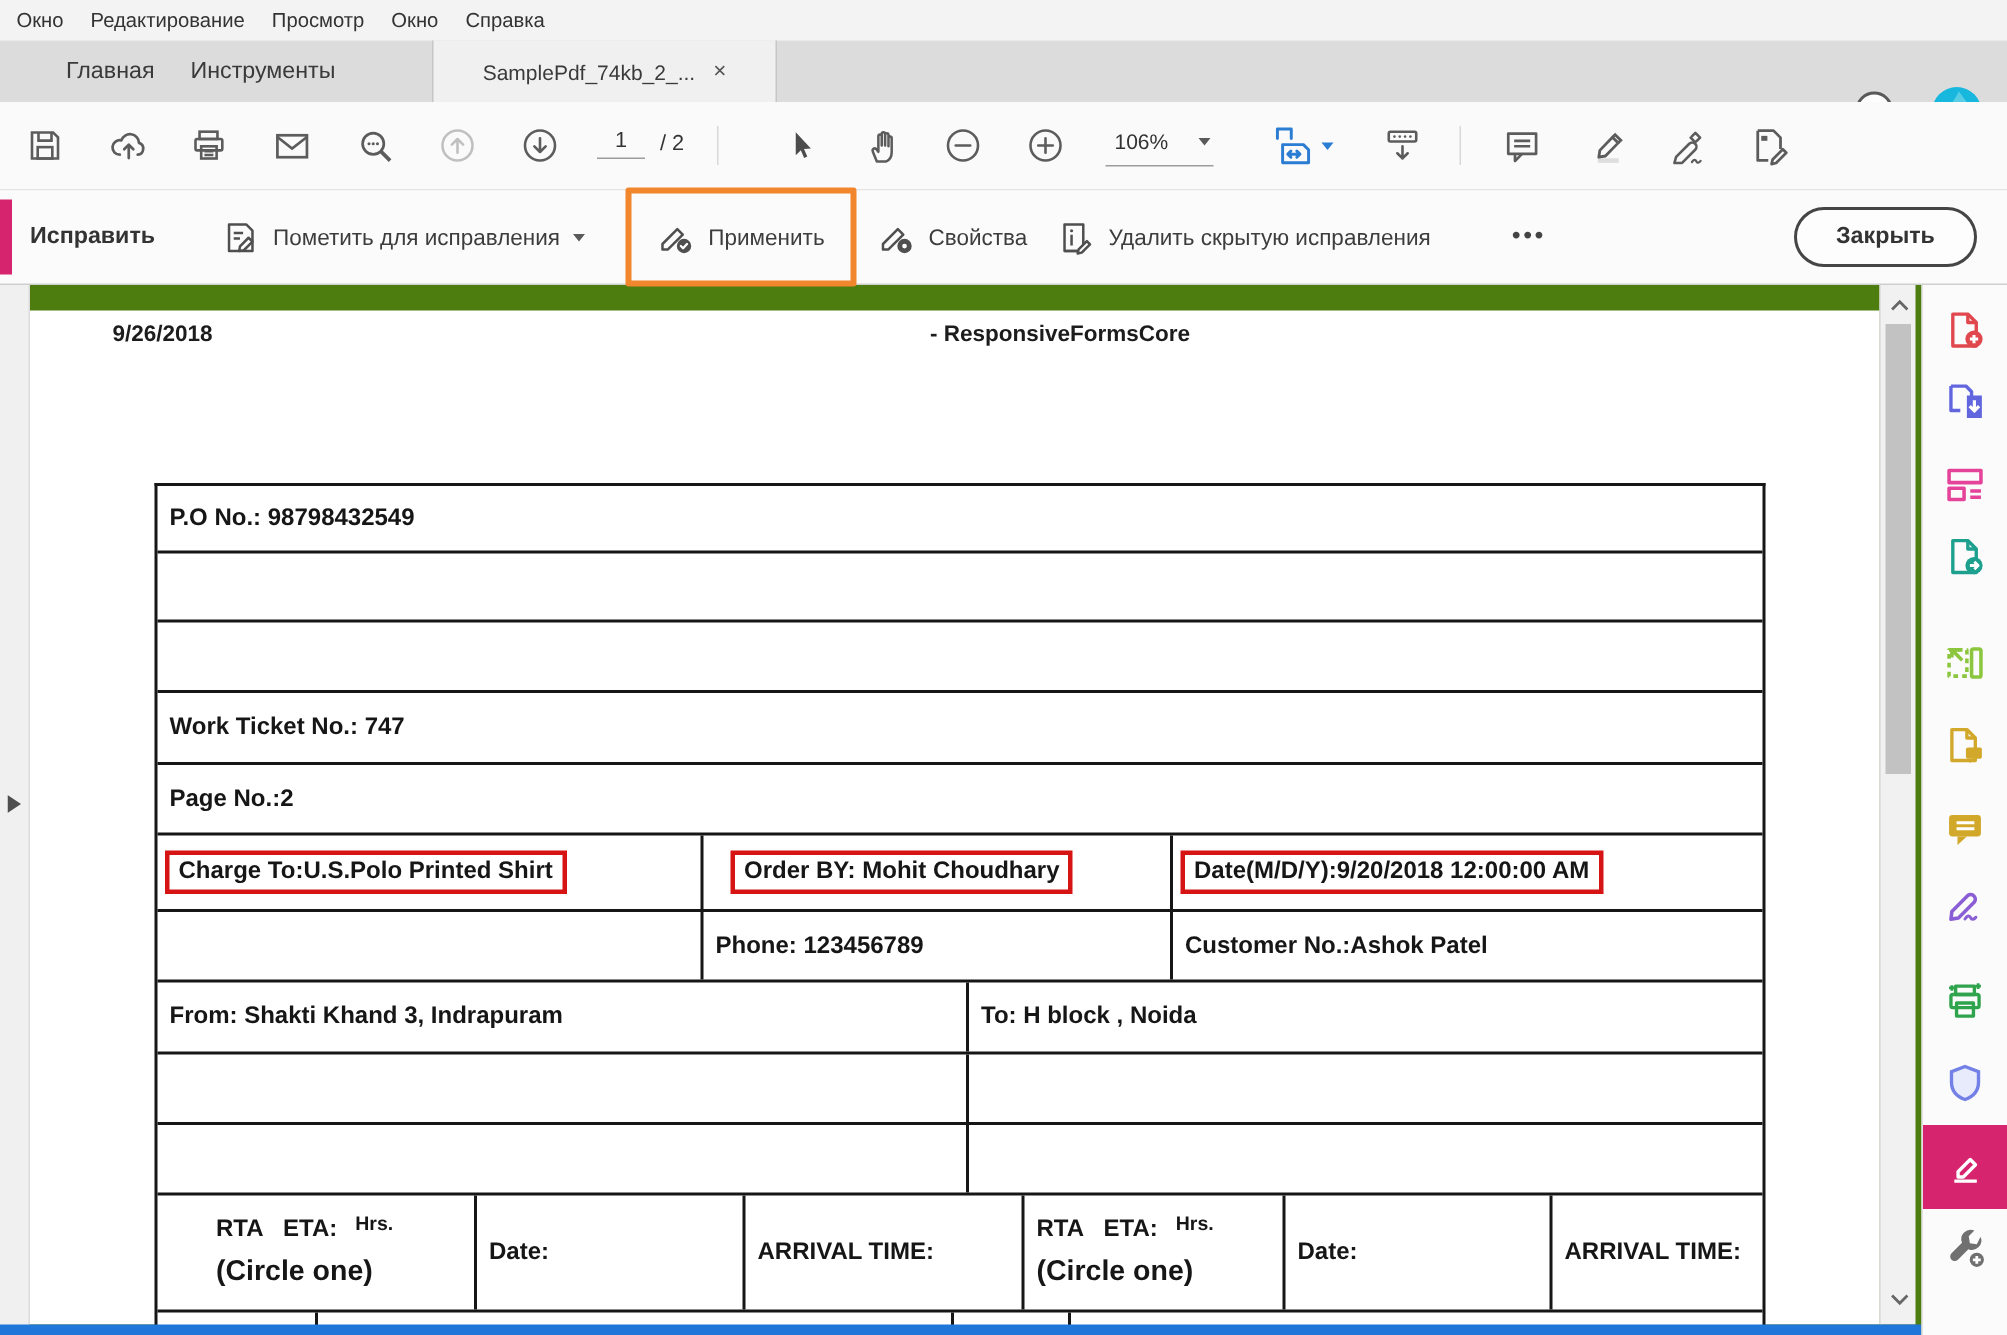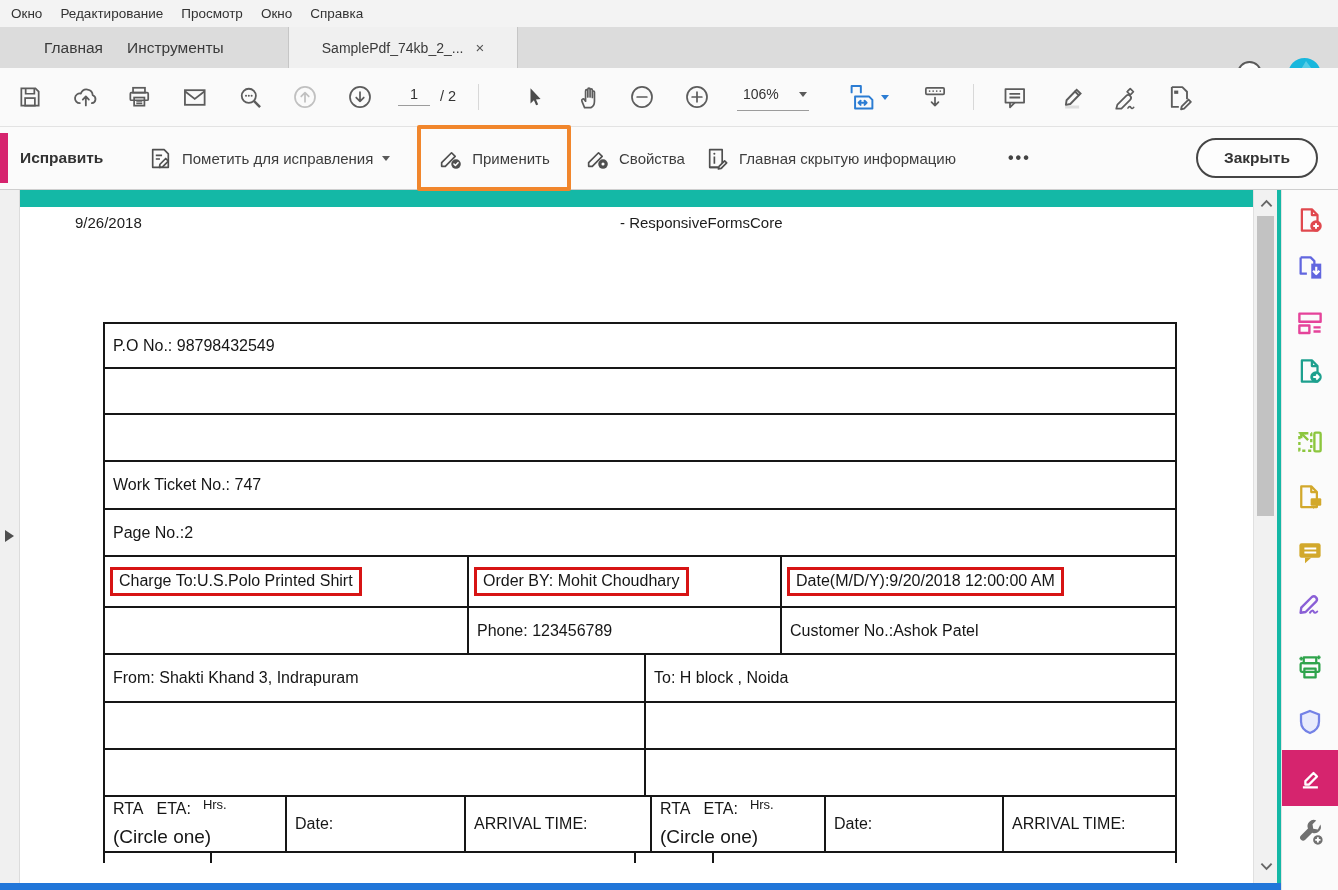--- a/index.html
+++ b/index.html
@@ -257,7 +257,7 @@
           <path d="M9 10v7M4.5 20.5h8"></path>
           <path d="M13.5 19.5l5.3-5.3 2 2-5.3 5.3-2.6.6z" fill="#fbfbfb"></path>
         </svg>
-      <span>Главная скрытую информацию</span>
+      <span>Удалить скрытую исправления</span>
     </div>
 
     <div class="more-dots">•••</div>

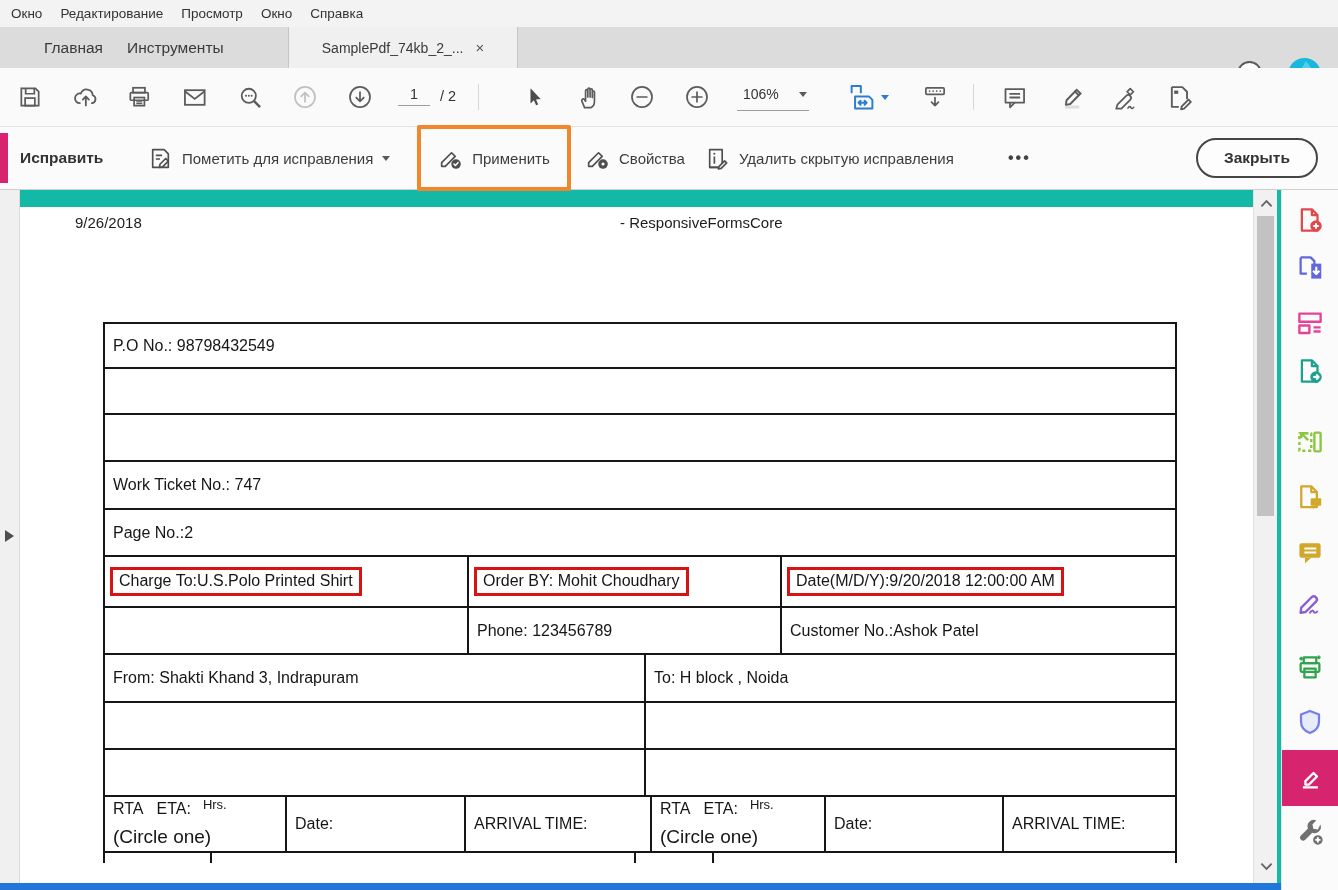--- a/index.html
+++ b/index.html
@@ -38,7 +38,7 @@
   .close-btn{position:absolute;left:1196px;top:11px;width:122px;height:40px;border:2px solid #454545;border-radius:21px;background:#fdfdfd;
              display:flex;align-items:center;justify-content:center;font-size:15.5px;font-weight:600;color:#333;box-sizing:border-box;}
   
-  .doc-area{left:0;top:190px;width:1338px;height:700px;background:#14b8a6;}
+  .doc-area{left:0;top:190px;width:1338px;height:700px;background:#4d7c0f;font-weight:bold;}
   .left-strip{position:absolute;left:0;top:0;width:20px;height:700px;background:#f0f0f0;border-right:1px solid #dcdcdc;box-sizing:border-box;}
   .expander{position:absolute;left:5px;top:340px;}
   .page{position:absolute;left:20px;top:17px;width:1233px;height:676px;background:#fff;}

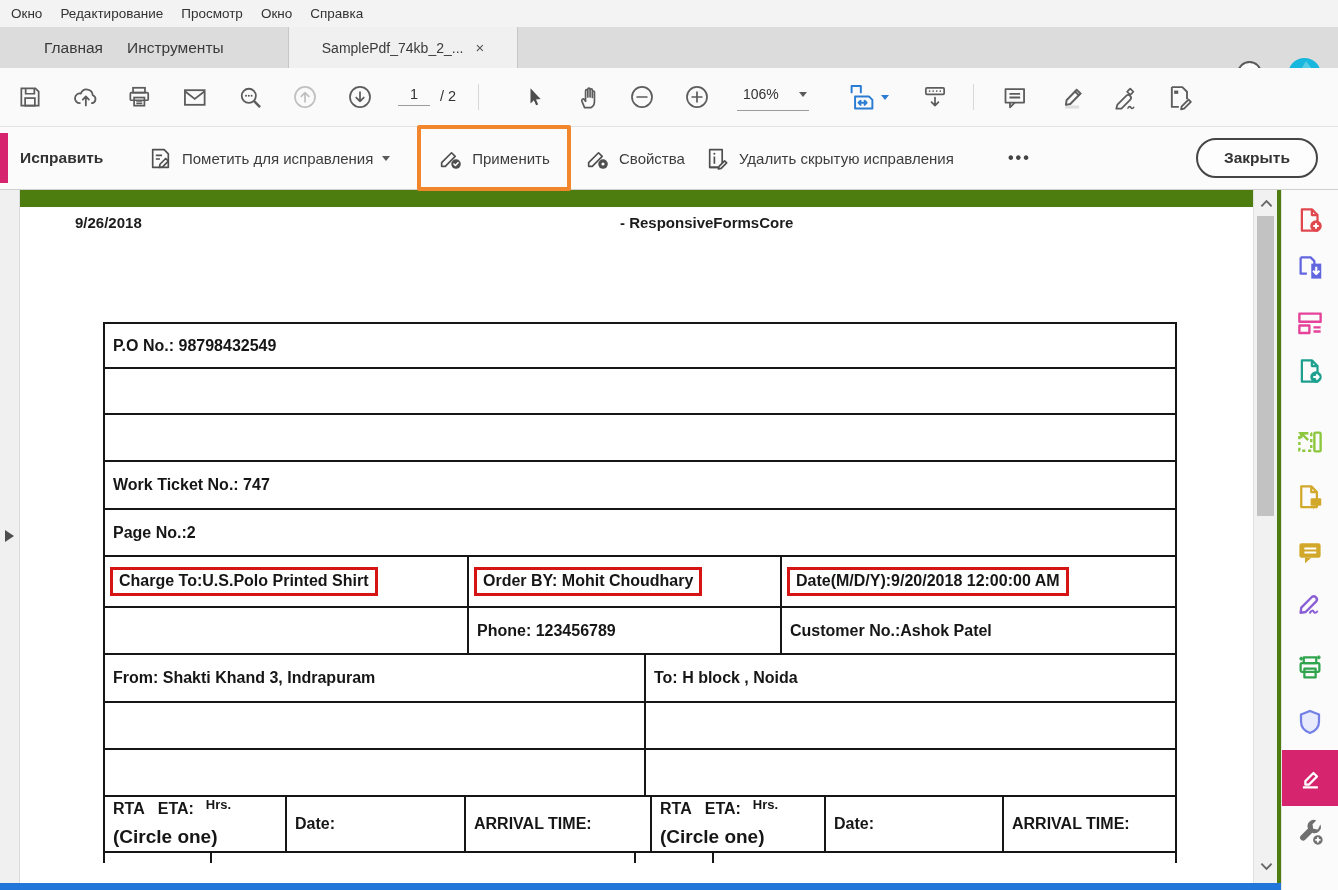--- a/index.html
+++ b/index.html
@@ -299,7 +299,7 @@
         <div class="cell" style="width:362px;padding-left:5px;">
             <span class="rfield">Charge To:U.S.Polo Printed Shirt</span>
           </div>
-        <div class="cell bl" style="width:313px;padding-left:5px;">
+        <div class="cell bl" style="width:313px;padding-left:18px;">
             <span class="rfield">Order BY: Mohit Choudhary</span>
           </div>
         <div class="cell bl" style="flex:1;padding-left:5px;">

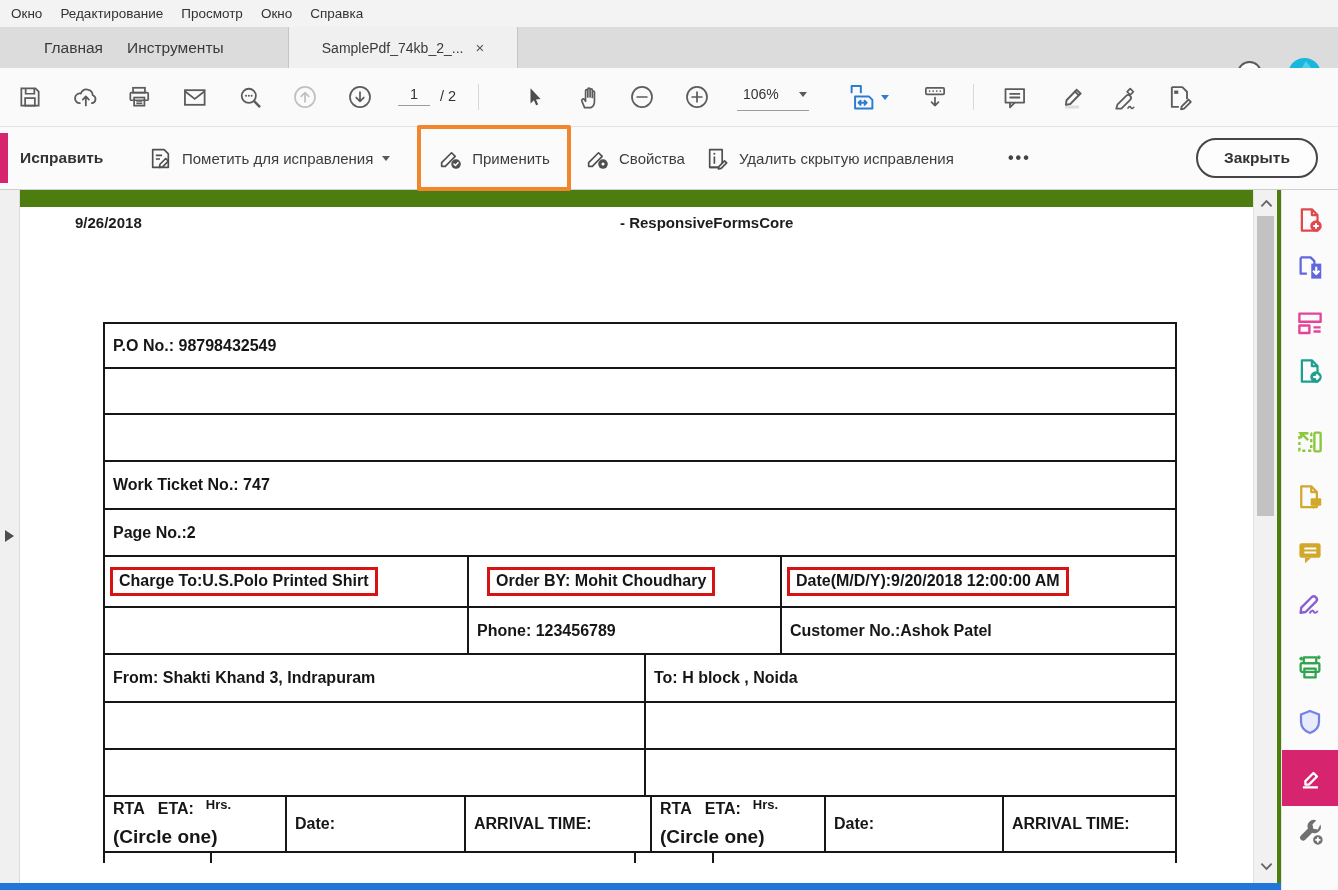--- a/index.html
+++ b/index.html
@@ -323,7 +323,7 @@
         <div class="cell" style="width:539px;"></div>
         <div class="cell bl" style="flex:1;"></div>
       </div>
-      <div class="row" style="height:56px;">
+      <div class="row" style="height:78px;padding-left:31px;">
         <div class="cell" style="width:180px;align-items:center;">
           <div style="width:100%;">
             <div class="rta-top">

